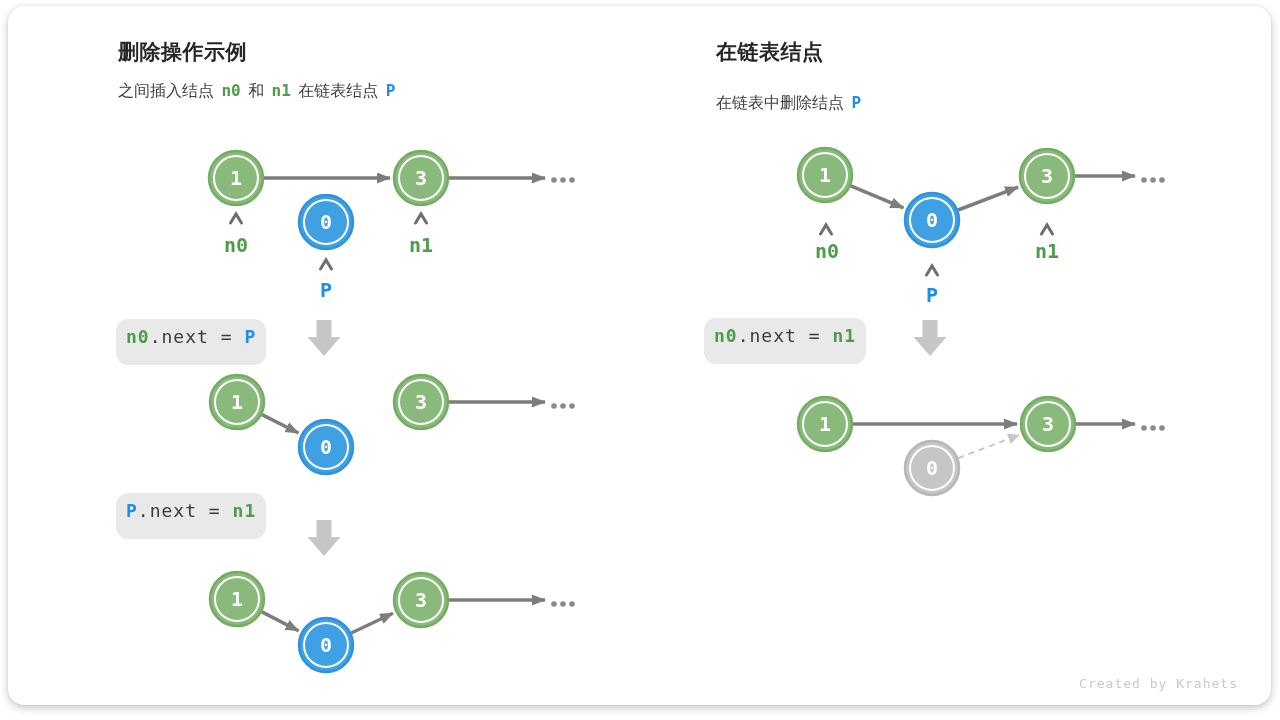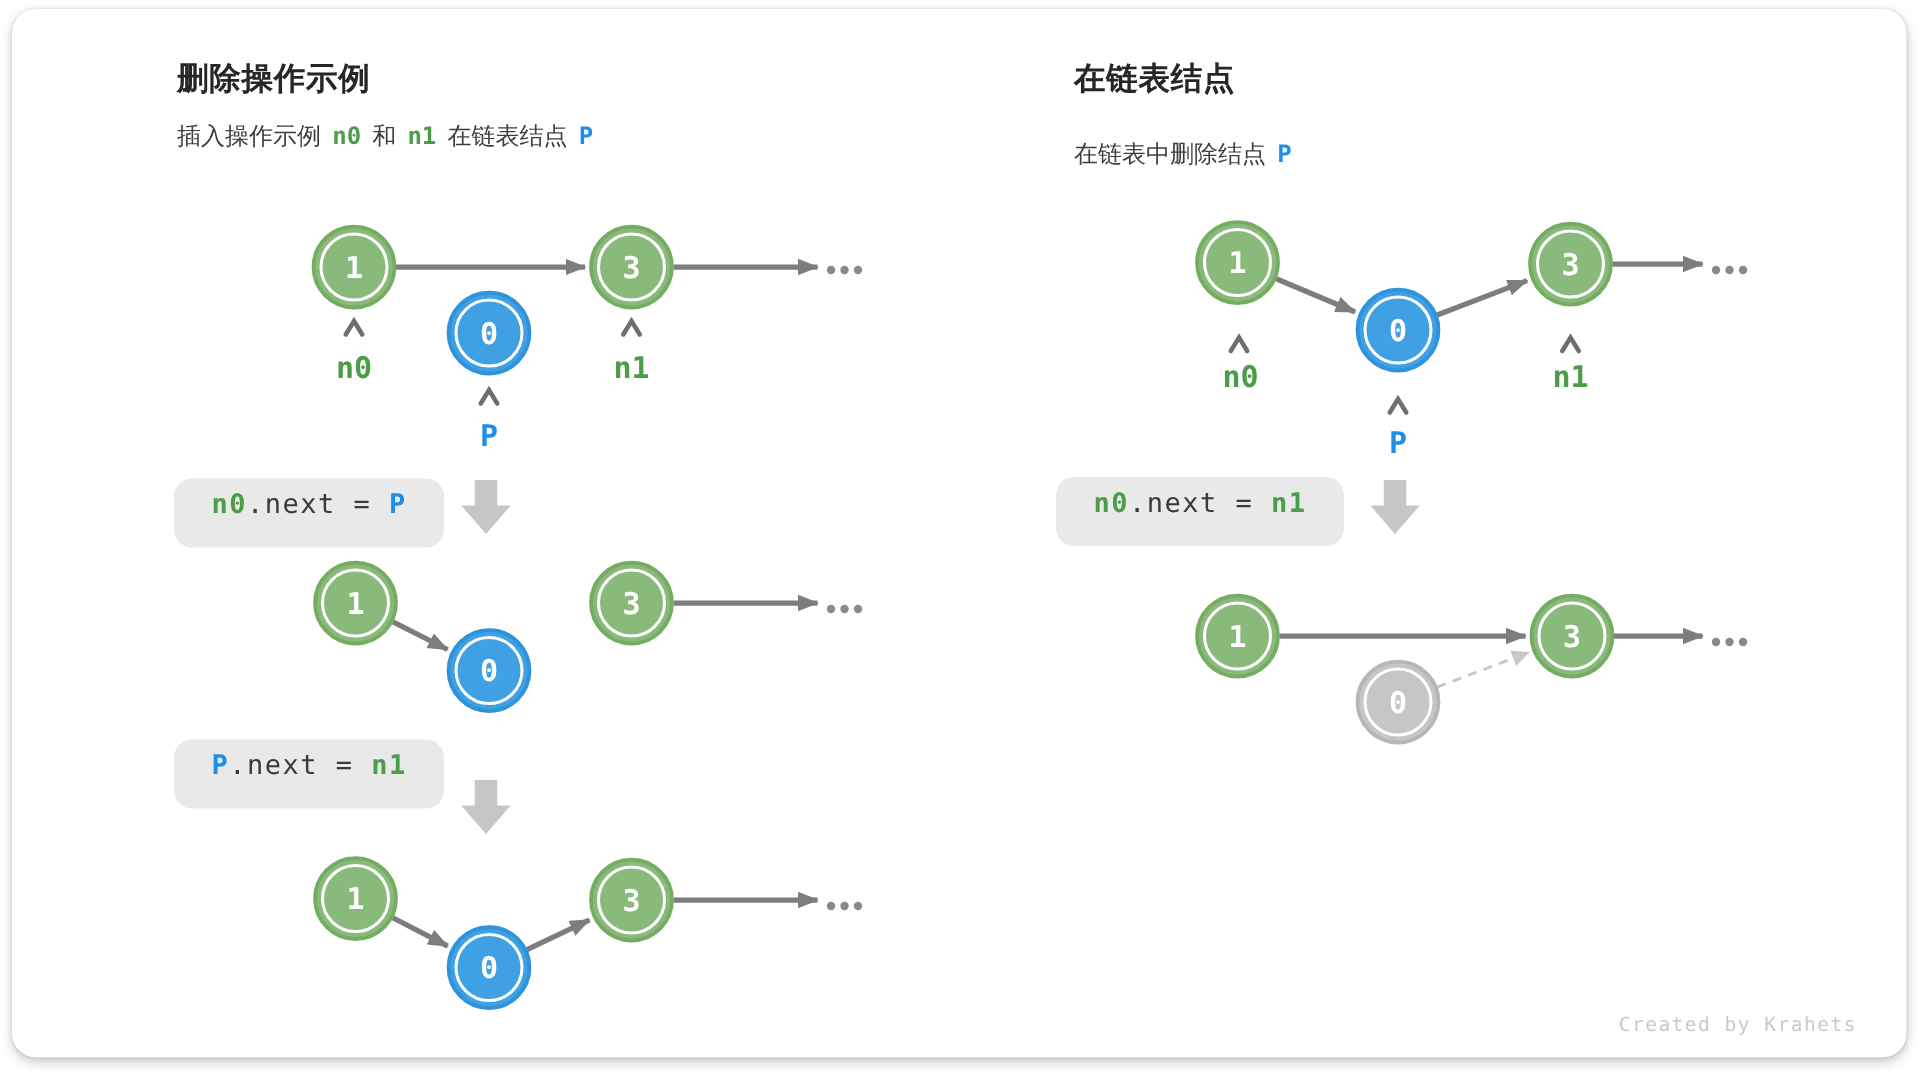--- a/index.html
+++ b/index.html
@@ -166,7 +166,7 @@
   </svg>
 
 <div class="panel-title" style="left:118px;top:38px">删除操作示例</div>
-<div class="panel-subtitle" style="left:118px;top:81px"><span class="seg-p">插入操作示例 </span><span class="seg-g">n0</span><span class="seg-p"> 和 </span><span class="seg-g">n1</span><span class="seg-p"> 在链表结点 </span><span class="seg-b">P</span></div>
+<div class="panel-subtitle" style="left:118px;top:81px"><span class="seg-p">之间插入结点 </span><span class="seg-g">n0</span><span class="seg-p"> 和 </span><span class="seg-g">n1</span><span class="seg-p"> 在链表结点 </span><span class="seg-b">P</span></div>
 
 <div class="panel-title" style="left:716px;top:38px">在链表结点</div>
 <div class="panel-subtitle" style="left:716px;top:93px"><span class="seg-p">在链表中删除结点 </span><span class="seg-b">P</span></div>

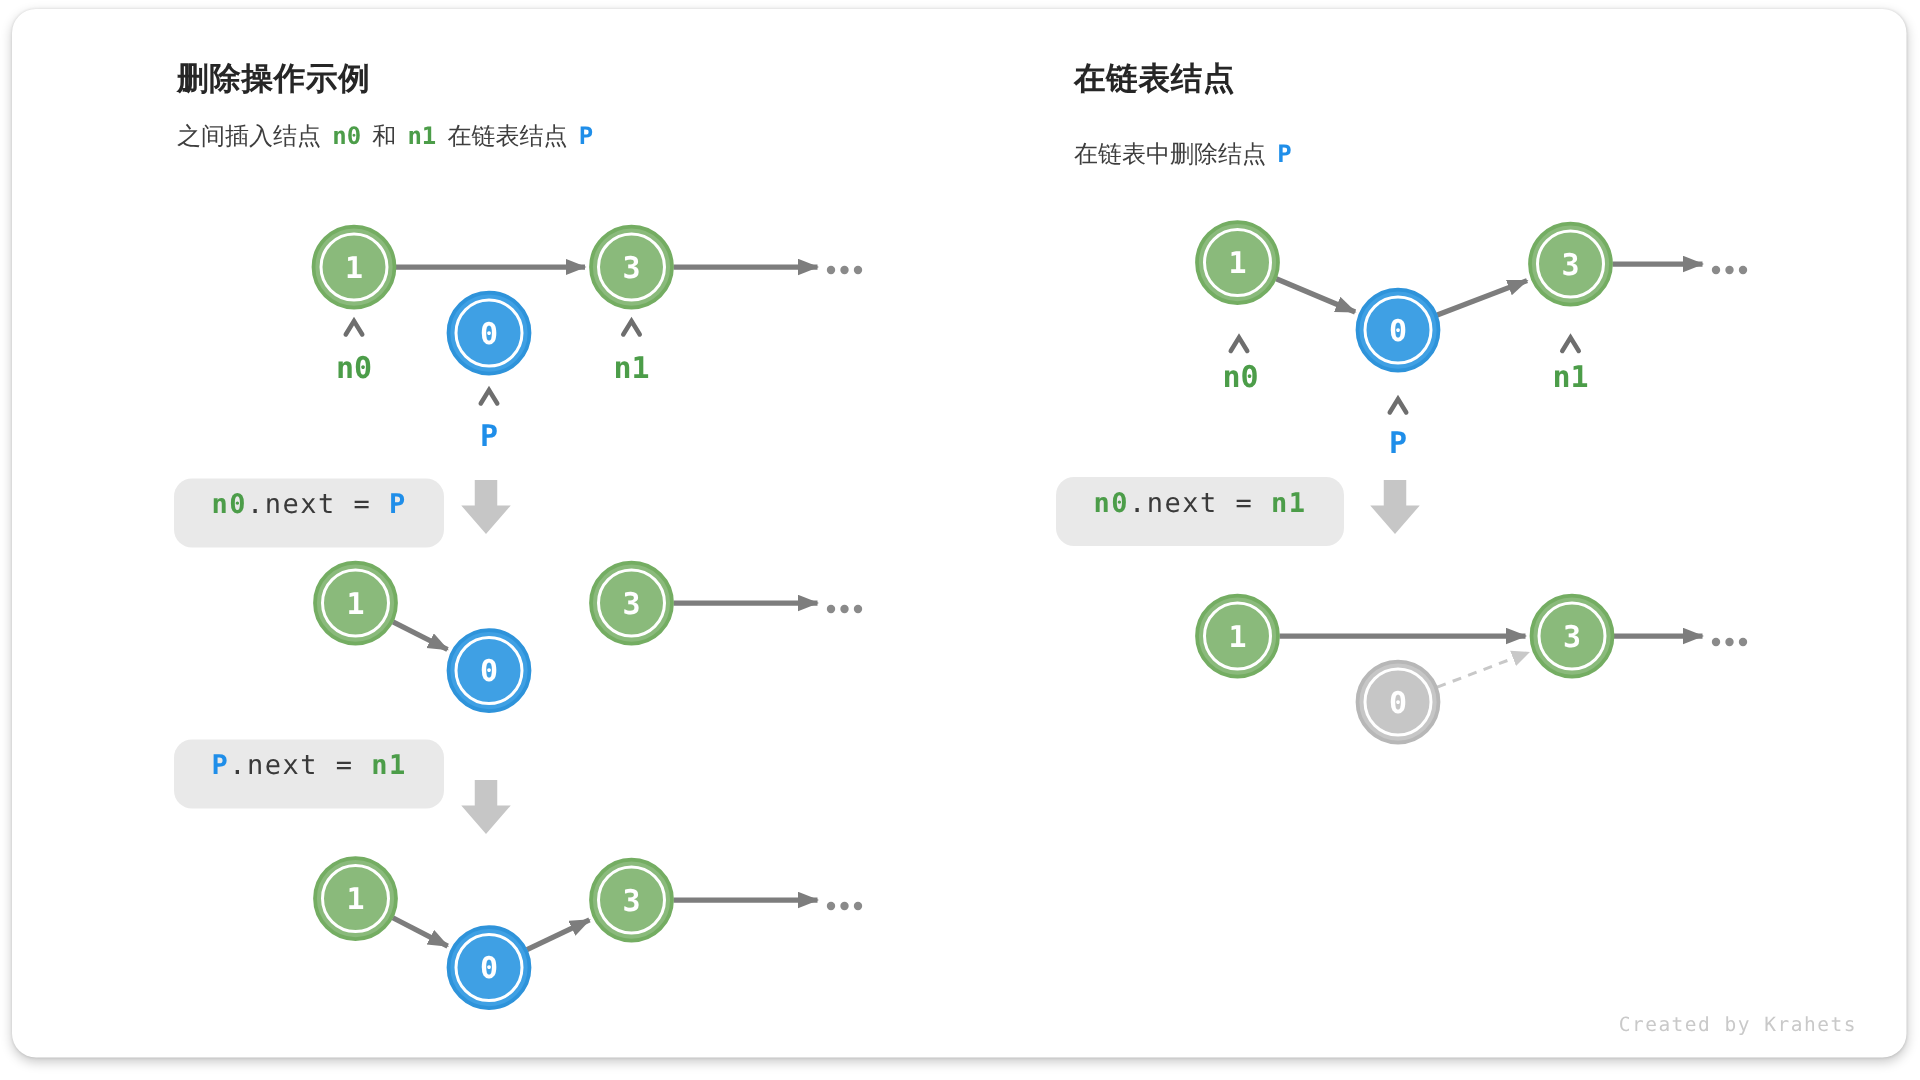--- a/index.html
+++ b/index.html
@@ -13,7 +13,7 @@
   .panel-subtitle .seg-p{color:var(--subtitle);}
   .seg-g{font-family:"DejaVu Sans Mono",monospace;font-weight:700;color:var(--green_text);margin:0 3px;}
   .seg-b{font-family:"DejaVu Sans Mono",monospace;font-weight:700;color:var(--blue_text);margin:0 3px;}
-  .codebox{position:absolute;height:46px;line-height:35px;padding:0 25px;background:var(--code_bg);
+  .codebox{position:absolute;height:46px;line-height:35px;padding:0 10px;background:var(--code_bg);
     border-radius:12px;font-family:"DejaVu Sans Mono",monospace;font-size:18px;letter-spacing:1px;
     color:var(--code_text);white-space:nowrap;}
   .codebox .seg-p{color:var(--code_text);}

